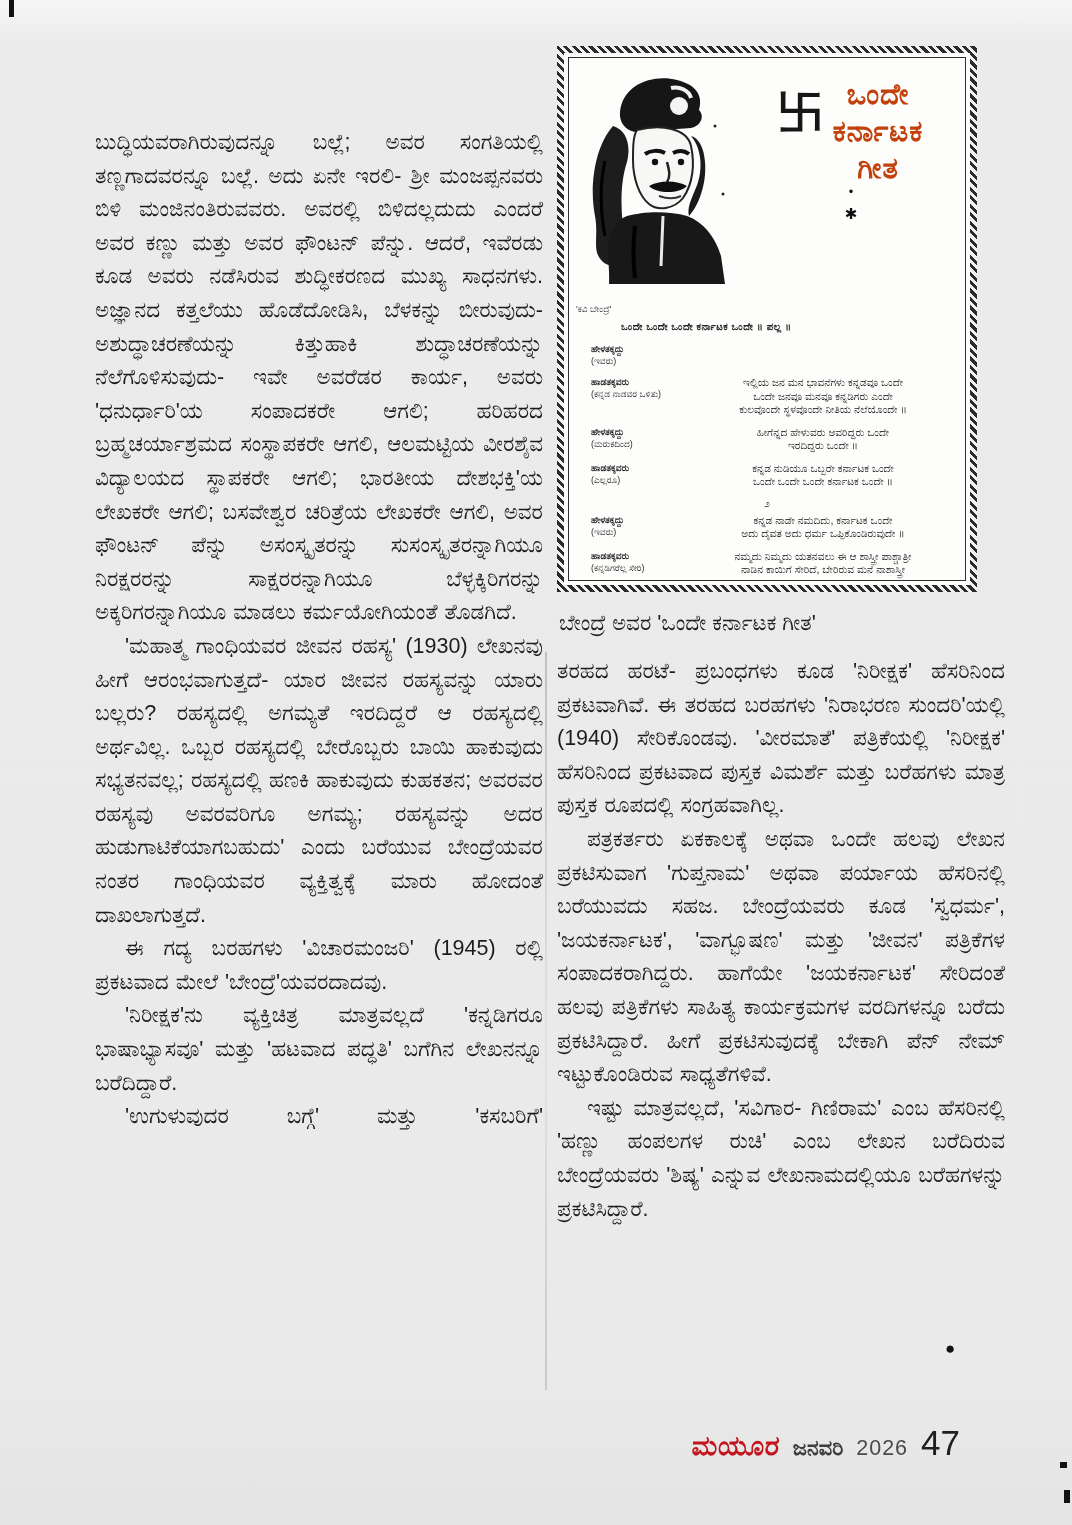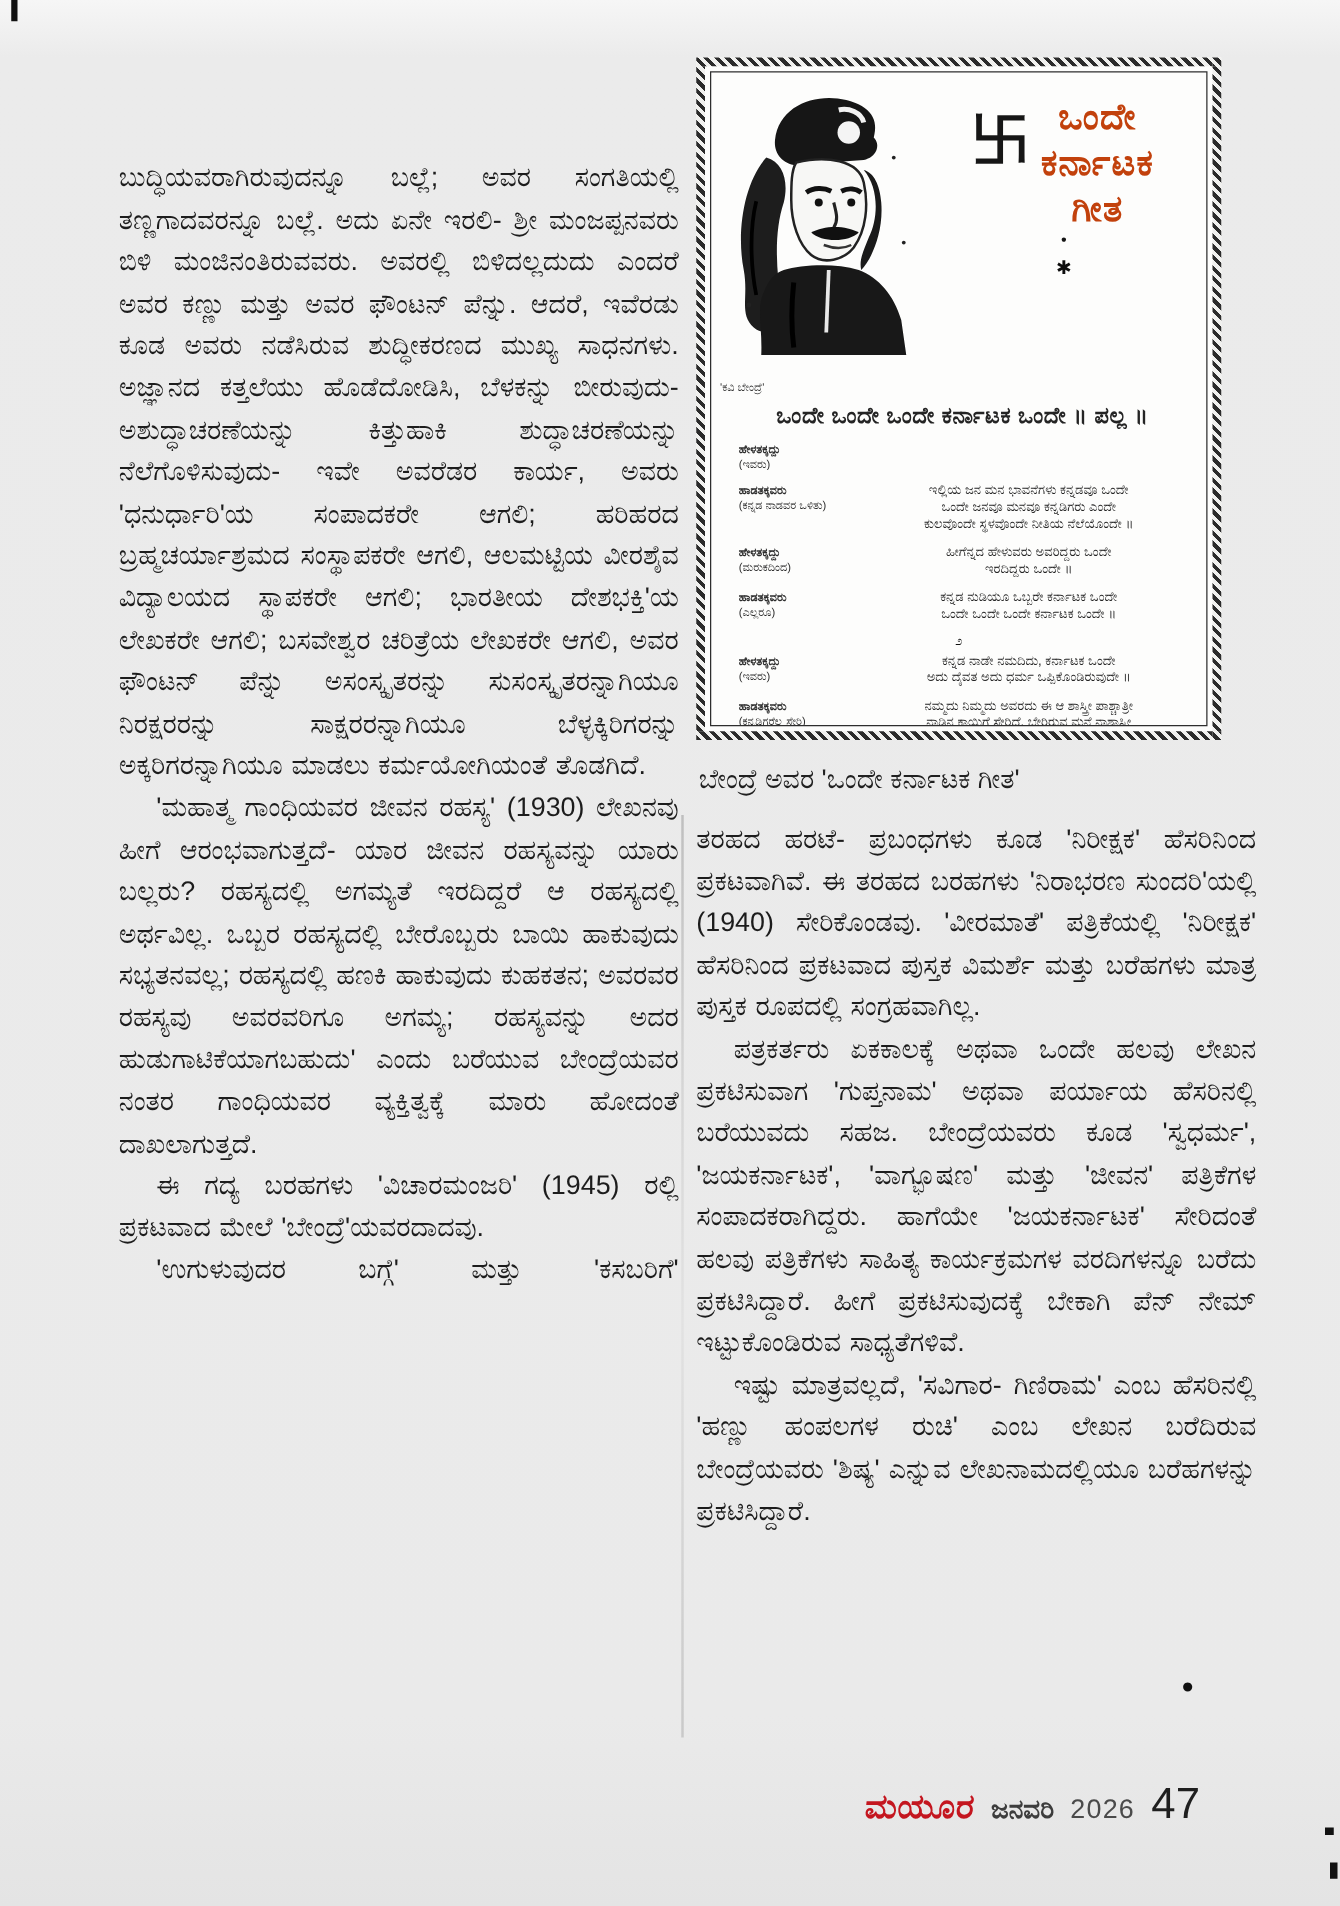--- a/index.html
+++ b/index.html
@@ -87,7 +87,7 @@
   }
   .refrain{
     margin:6px 0 10px 46px;
-    font-size:18px;font-weight:bold;color:#242424;
+    font-size:10px;font-weight:bold;color:#242424;
     filter:blur(0.45px);
     letter-spacing:0.5px;
   }

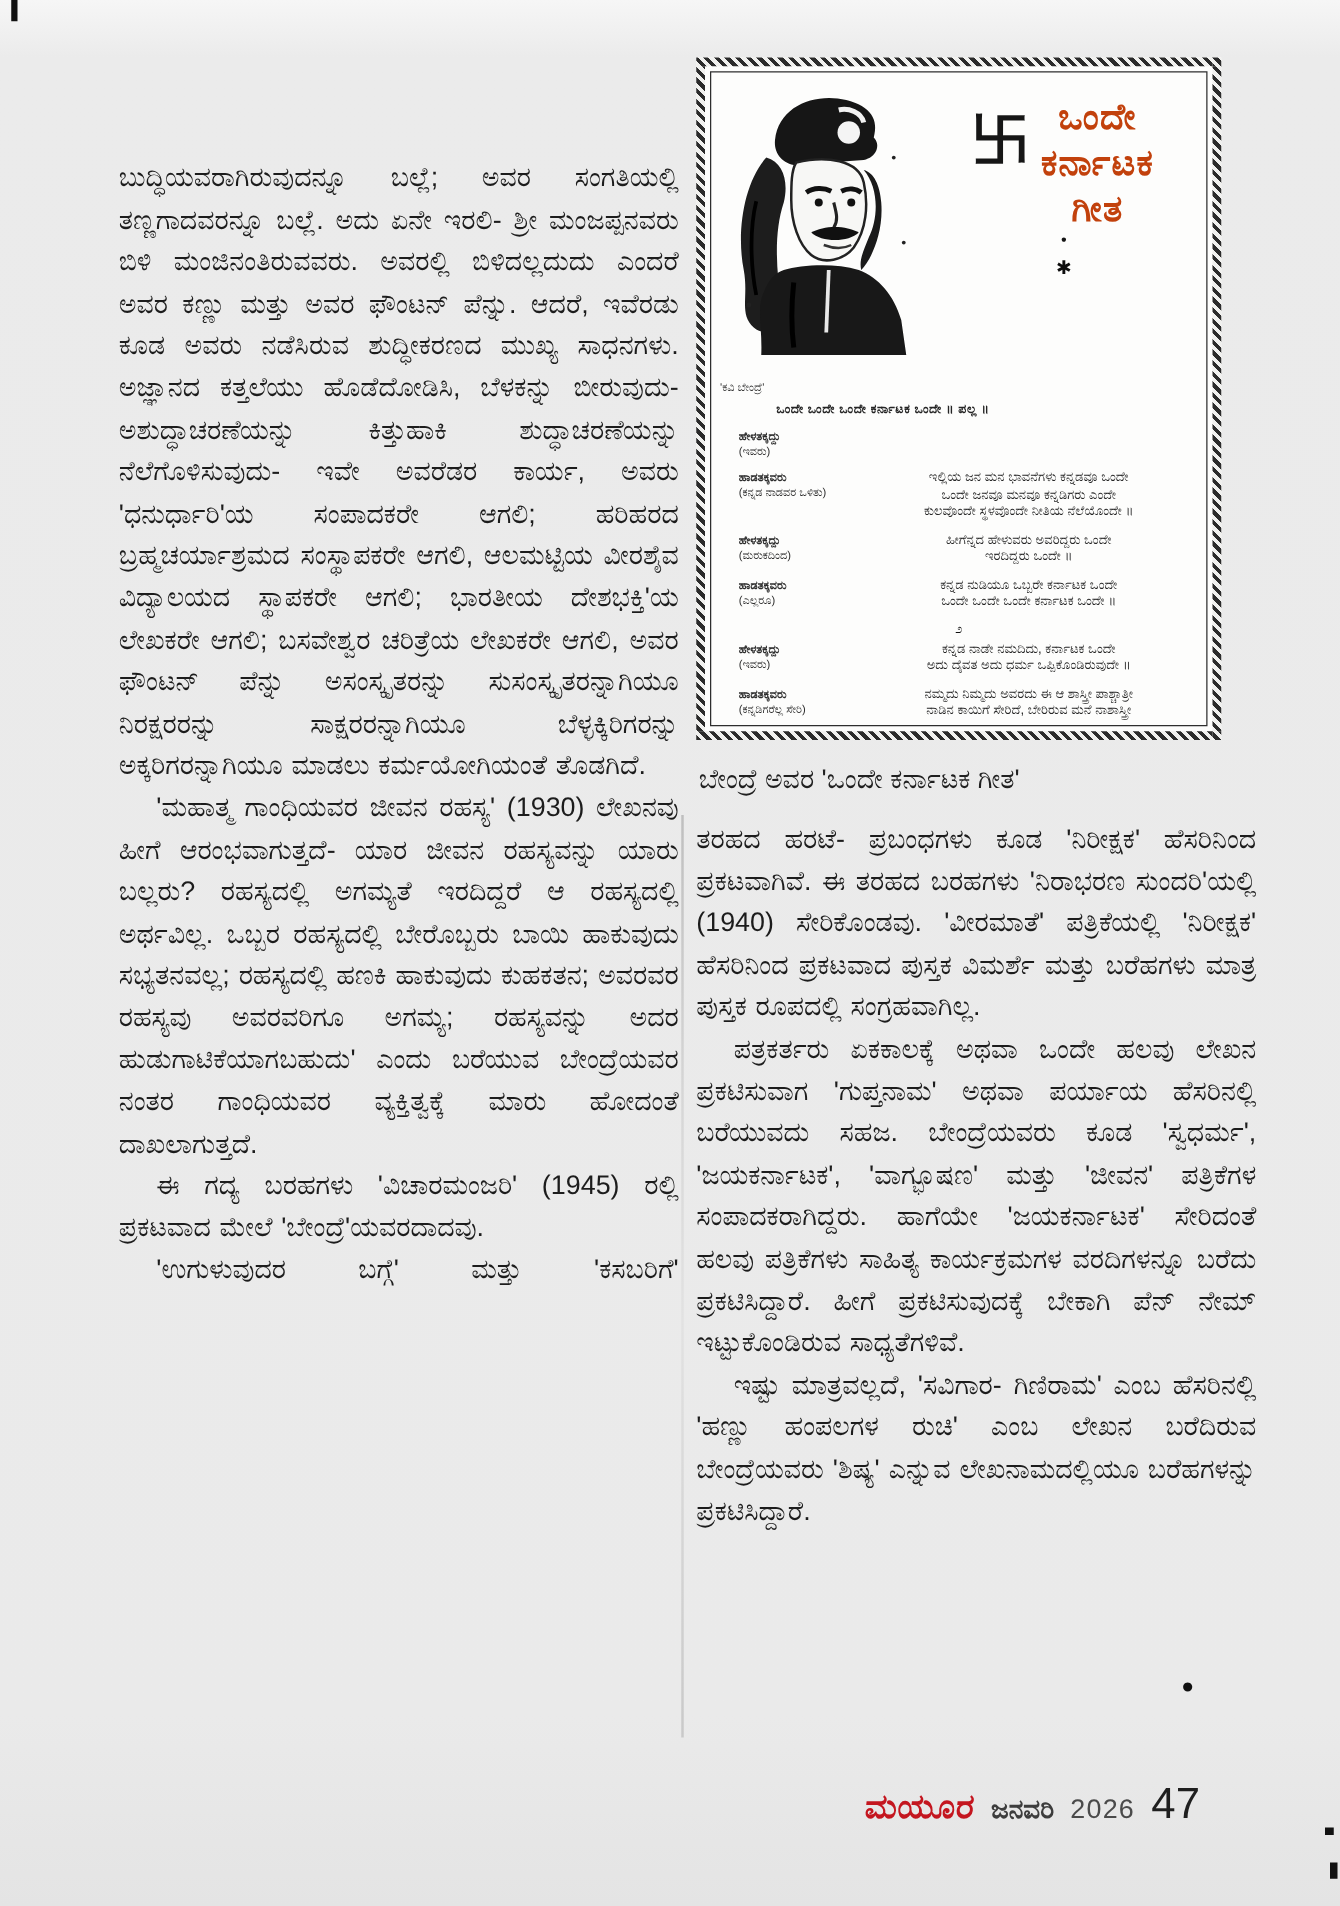--- a/index.html
+++ b/index.html
@@ -244,7 +244,7 @@
             <div class="stanza-row">
               <div class="stanza-label">ಹಾಡತಕ್ಕವರು<span class="sub">(ಕನ್ನಡಿಗರೆಲ್ಲ ಸೇರಿ)</span></div>
               <div class="stanza-lines">
-                <div class="v-line">ನಮ್ಮದು ನಿಮ್ಮದು ಅವರದು ಈ ಆ ಶಾಸ್ತ್ರೀ ಪಾಶ್ಚಾತ್ರೀ</div>
+                <div class="v-line">ನಮ್ಮದು ನಿಮ್ಮದು ಯತನವಲು ಈ ಆ ಶಾಸ್ತ್ರೀ ಪಾಶ್ಚಾತ್ರೀ</div>
                 <div class="v-line">ನಾಡಿನ ಕಾಯಿಗೆ ಸೇರಿದೆ, ಬೇರಿರುವ ಮನೆ ನಾಶಾಸ್ತ್ರೀ</div>
               </div>
             </div>

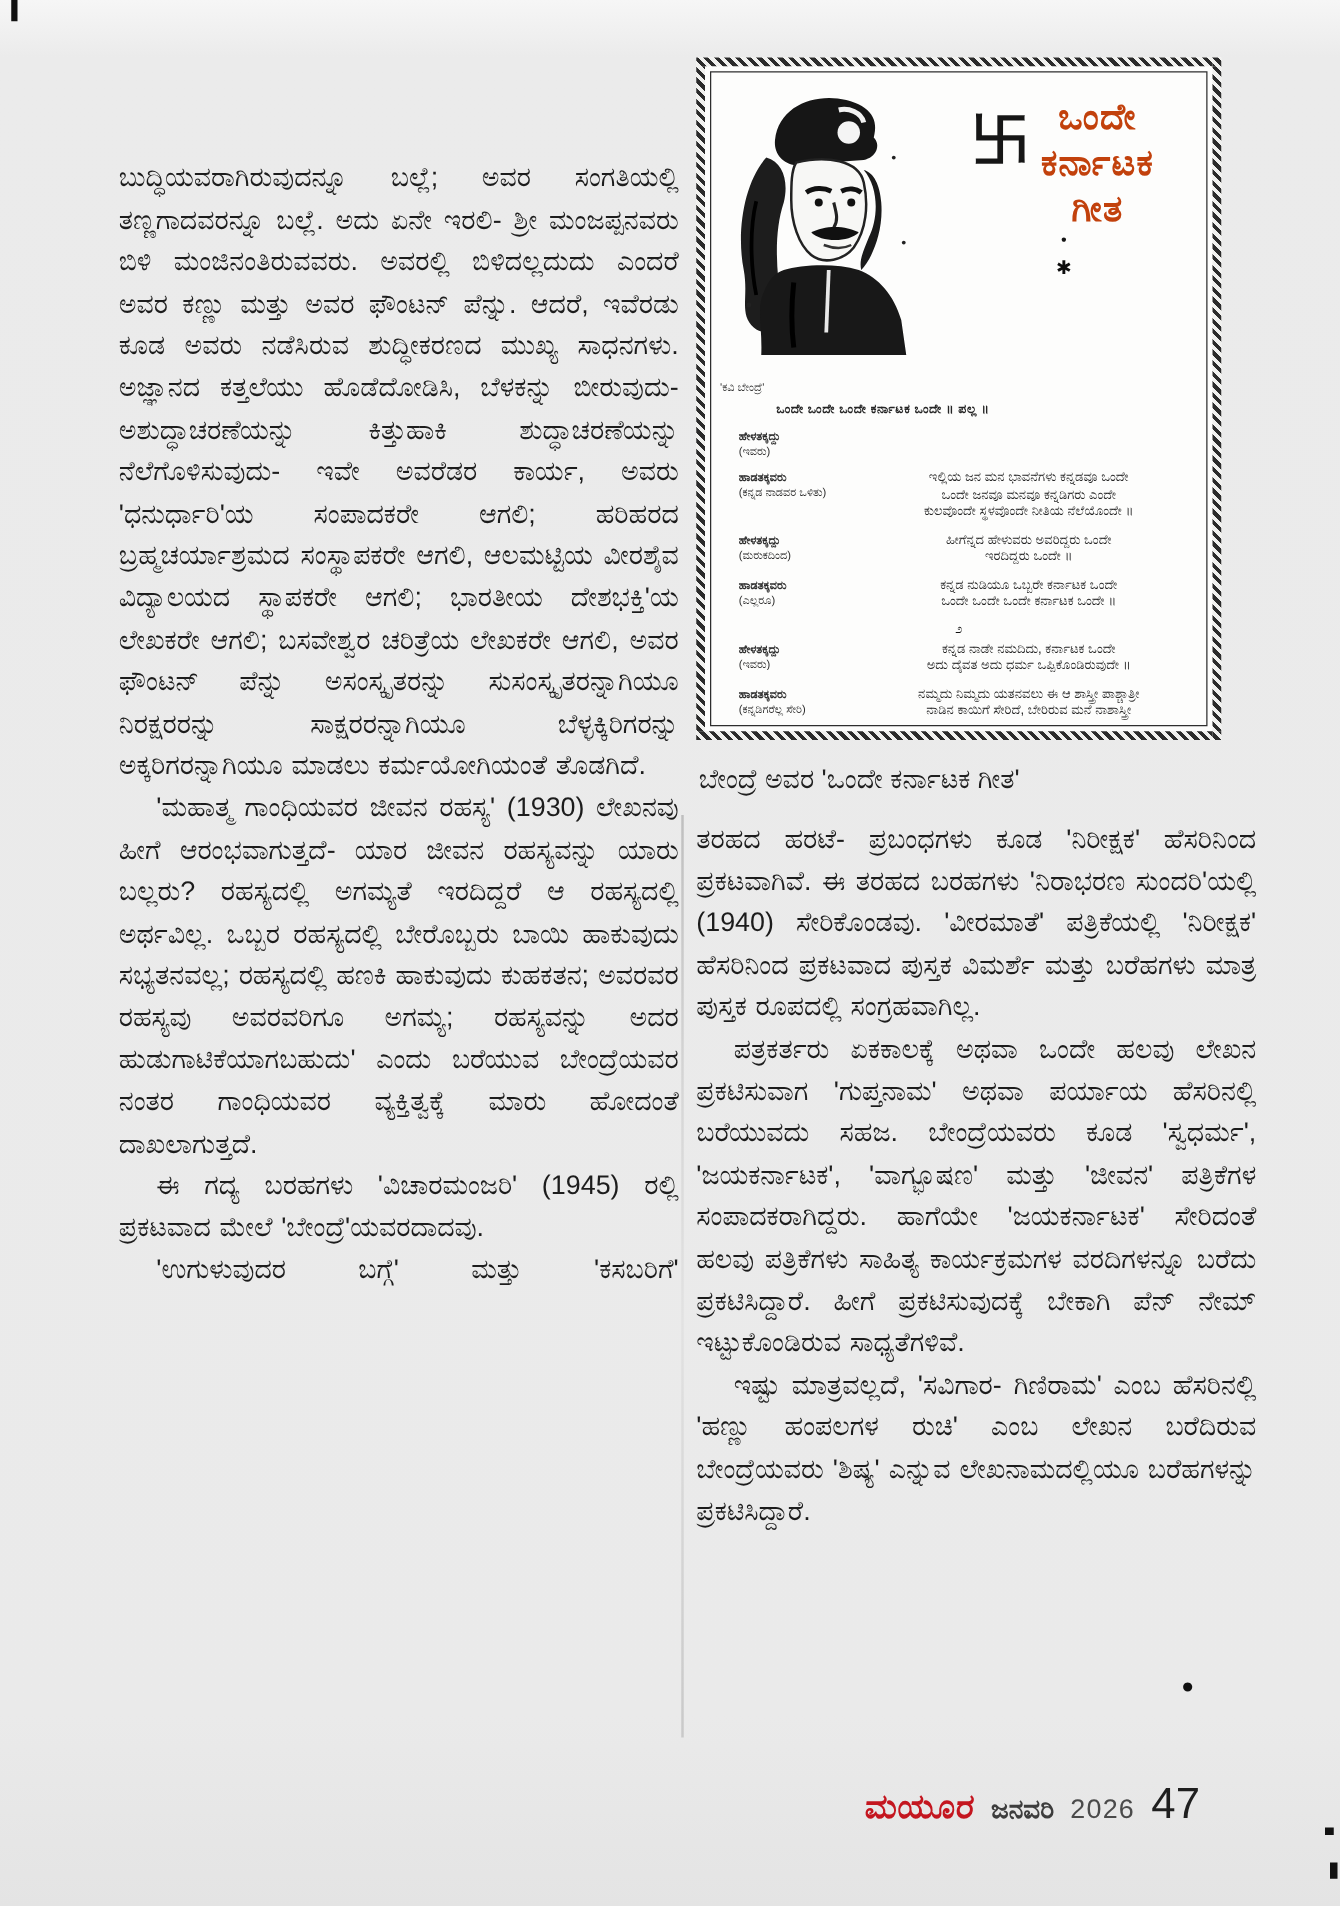--- a/index.html
+++ b/index.html
@@ -149,6 +149,7 @@
 
       <p class="body-par indent">ಈ ಗದ್ಯ ಬರಹಗಳು 'ವಿಚಾರಮಂಜರಿ' (1945) ರಲ್ಲಿ ಪ್ರಕಟವಾದ ಮೇಲೆ 'ಬೇಂದ್ರೆ'ಯವರದಾದವು.</p>
 
+      <p class="body-par indent">'ನಿರೀಕ್ಷಕ'ನು ವ್ಯಕ್ತಿಚಿತ್ರ ಮಾತ್ರವಲ್ಲದೆ 'ಕನ್ನಡಿಗರೂ ಭಾಷಾಭ್ಯಾಸವೂ' ಮತ್ತು 'ಹಟವಾದ ಪದ್ಧತಿ' ಬಗೆಗಿನ ಲೇಖನನ್ನೂ ಬರೆದಿದ್ದಾರೆ.</p>
 
       <p class="body-par indent force-last">'ಉಗುಳುವುದರ ಬಗ್ಗೆ' ಮತ್ತು 'ಕಸಬರಿಗೆ'</p>
     </div>

